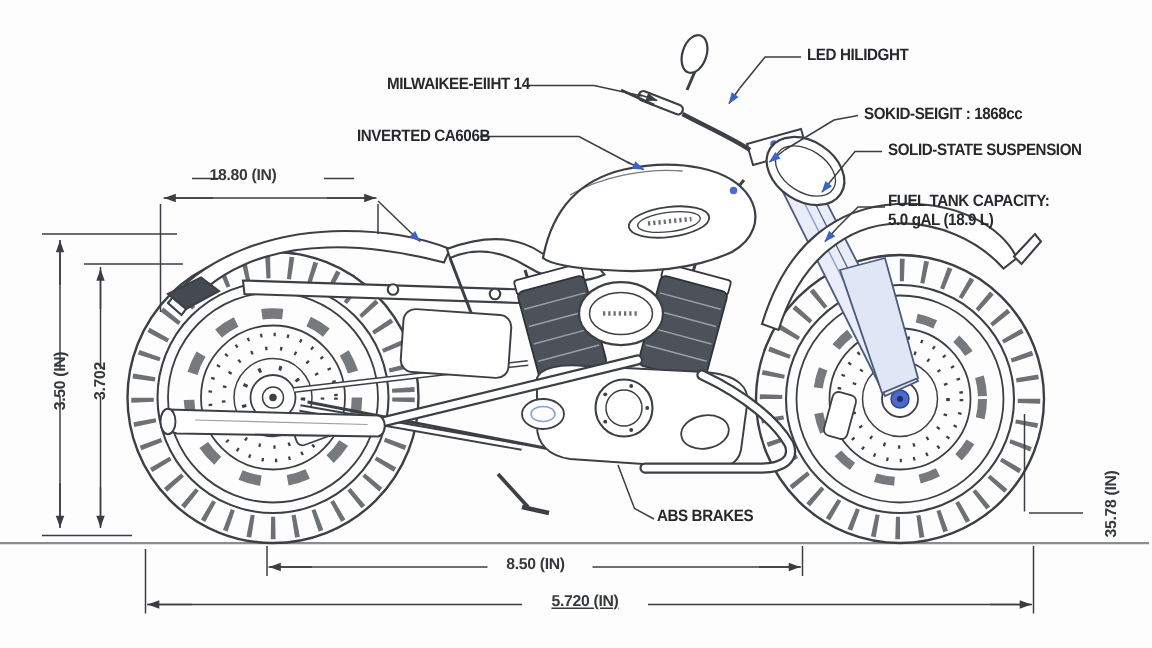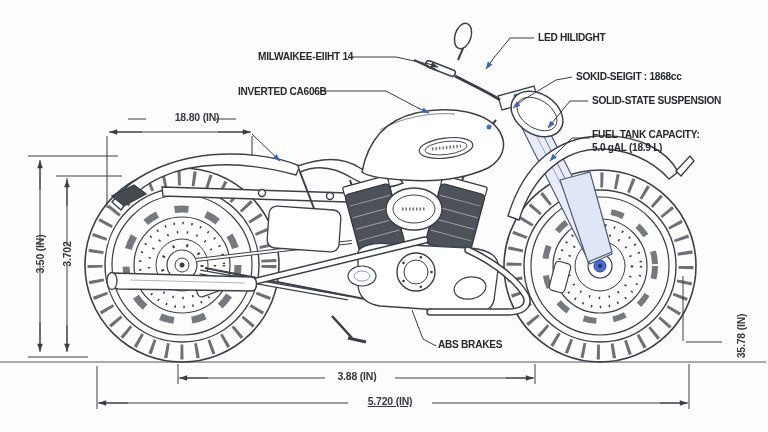--- a/index.html
+++ b/index.html
@@ -243,7 +243,7 @@
 5.0 gAL (18.9 L)</div>
 <div class="callout" style="left:438px;top:338px;">ABS BRAKES</div>
 
-<div class="dim" style="left:147px;top:111px;width:100px;">18.80 (IN)</div>
+<div class="dim" style="left:112px;top:111px;width:100px;">18.80 (IN)</div>
 <div class="dim rot" style="left:0px;top:248px;">3.50 (IN)</div>
 <div class="dim rot" style="left:27px;top:248px;">3.702</div>
 <div class="dim rot" style="left:701px;top:330px;">35.78 (IN)</div>

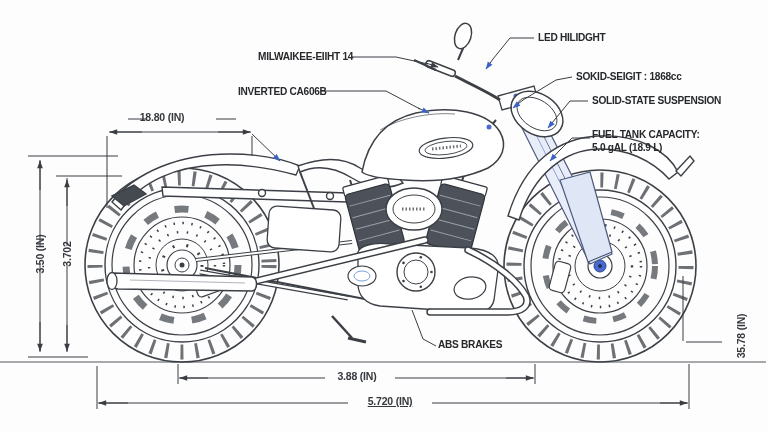--- a/index.html
+++ b/index.html
@@ -247,7 +247,7 @@
 <div class="dim rot" style="left:0px;top:248px;">3.50 (IN)</div>
 <div class="dim rot" style="left:27px;top:248px;">3.702</div>
 <div class="dim rot" style="left:701px;top:330px;">35.78 (IN)</div>
-<div class="dim" style="left:307px;top:370px;width:100px;">3.88 (IN)</div>
+<div class="dim" style="left:307px;top:370px;width:100px;">8.50 (IN)</div>
 <div class="dim" style="left:340px;top:395px;width:100px;text-decoration:underline;">5.720 (IN)</div>
 
 </div>

